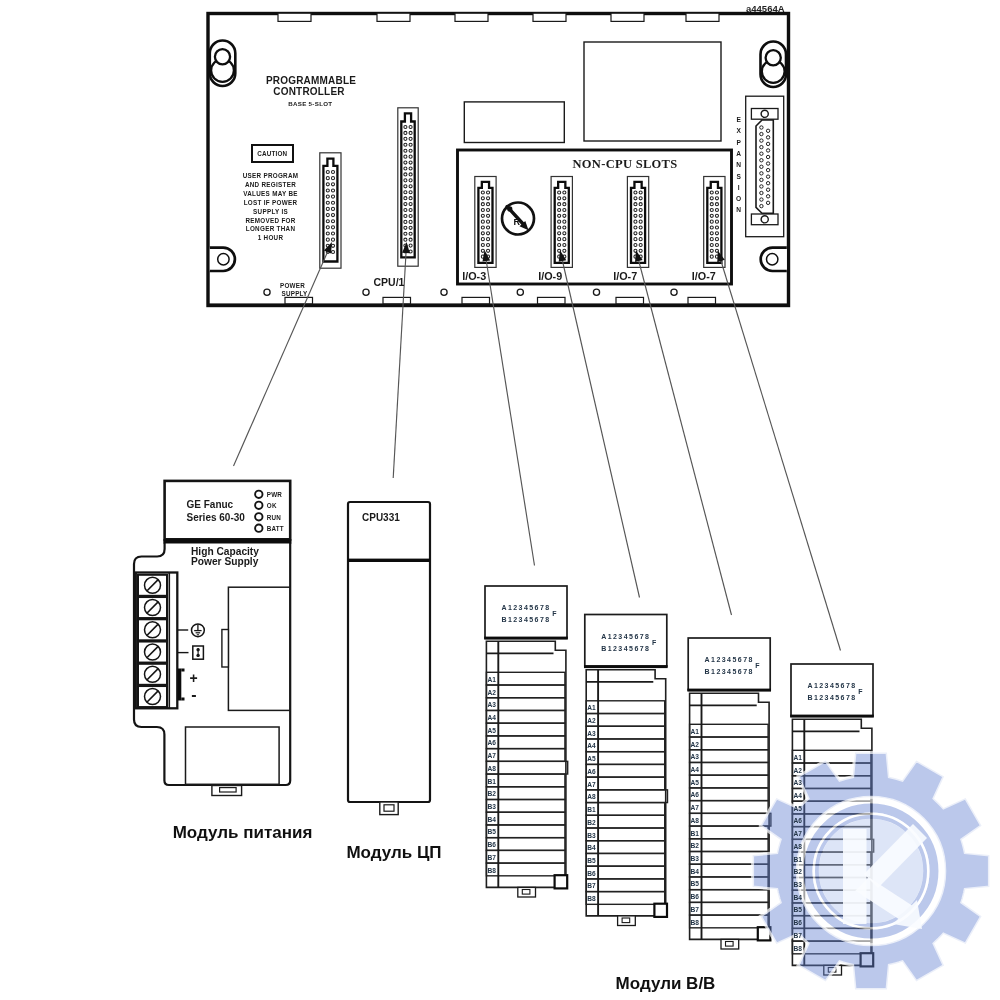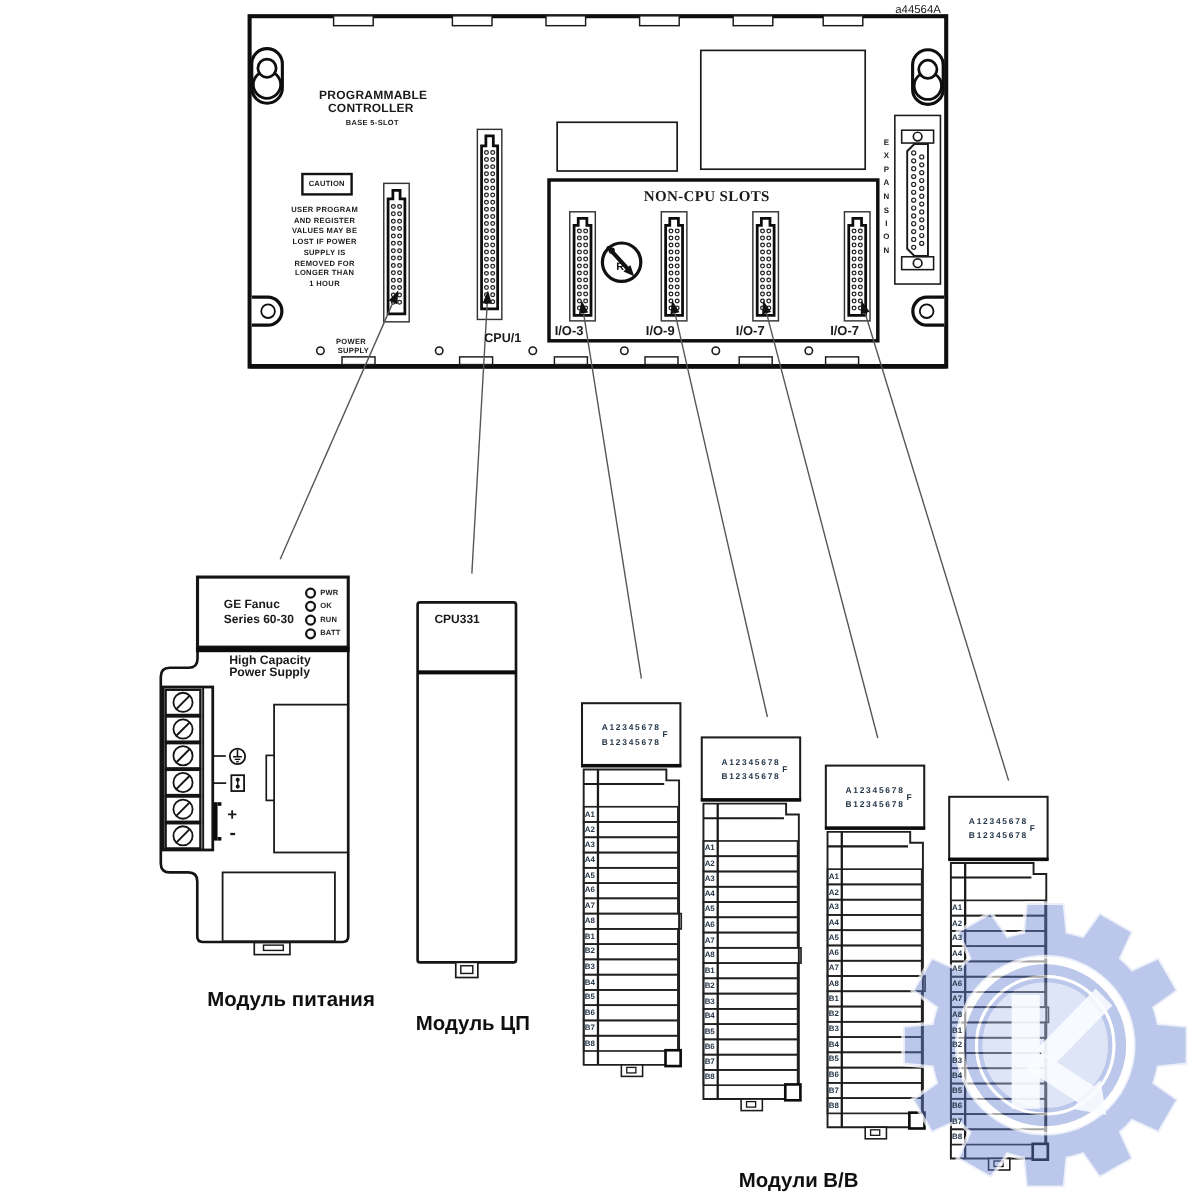--- a/index.html
+++ b/index.html
@@ -516,7 +516,7 @@
     </g>
   </svg>
 
-  <span class="t" style="left:746px;top:3px;font-size:9.5px;color:#222;">a44564A</span>
+  <span class="t" style="left:746px;top:3px;font-size:9.5px;color:#222;font-weight:bold;">a44564A</span>
 
   <span class="t c b" style="left:311px;top:80px;font-size:10px;letter-spacing:0.2px;">PROGRAMMABLE</span>
   <span class="t c b" style="left:309px;top:91.3px;font-size:10px;letter-spacing:0.2px;">CONTROLLER</span>

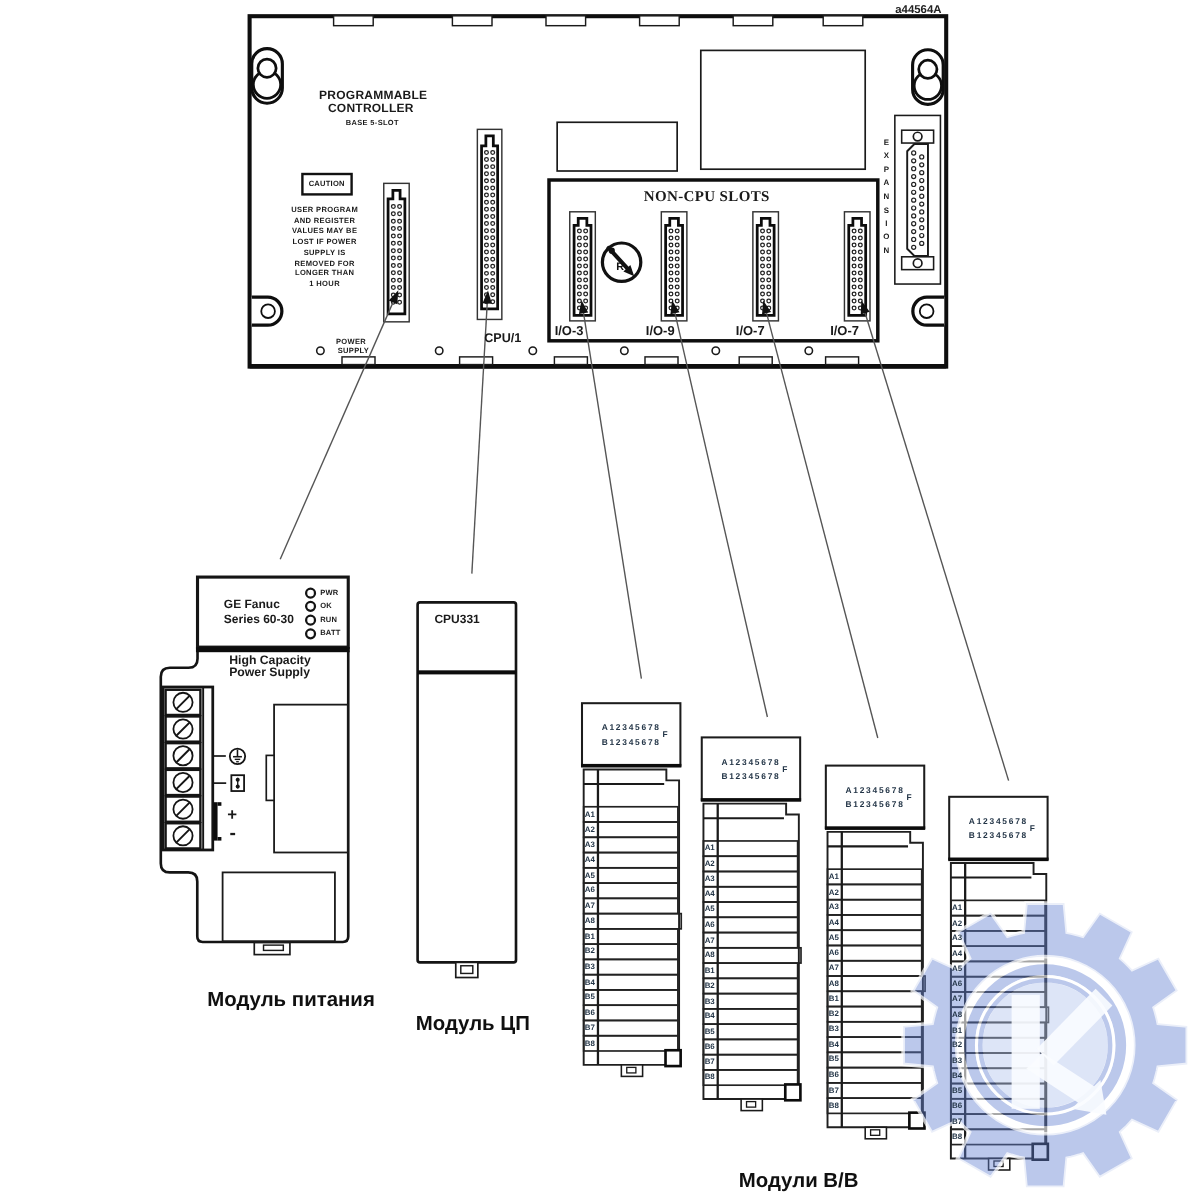--- a/index.html
+++ b/index.html
@@ -10,7 +10,7 @@
   .c{transform:translate(-50%,-50%);text-align:center;}
   .l{transform:translate(0,-50%);}
   .b{font-weight:bold;}
-  .serif{font-family:"Liberation Serif",serif;}
+  .serif{font-family:"Liberation Serif",serif;margin-left:36px;}
   .navy{color:#233547;}
   .caution-box{position:absolute;border:2.6px solid #111;background:#fff;display:flex;
                align-items:center;justify-content:center;}

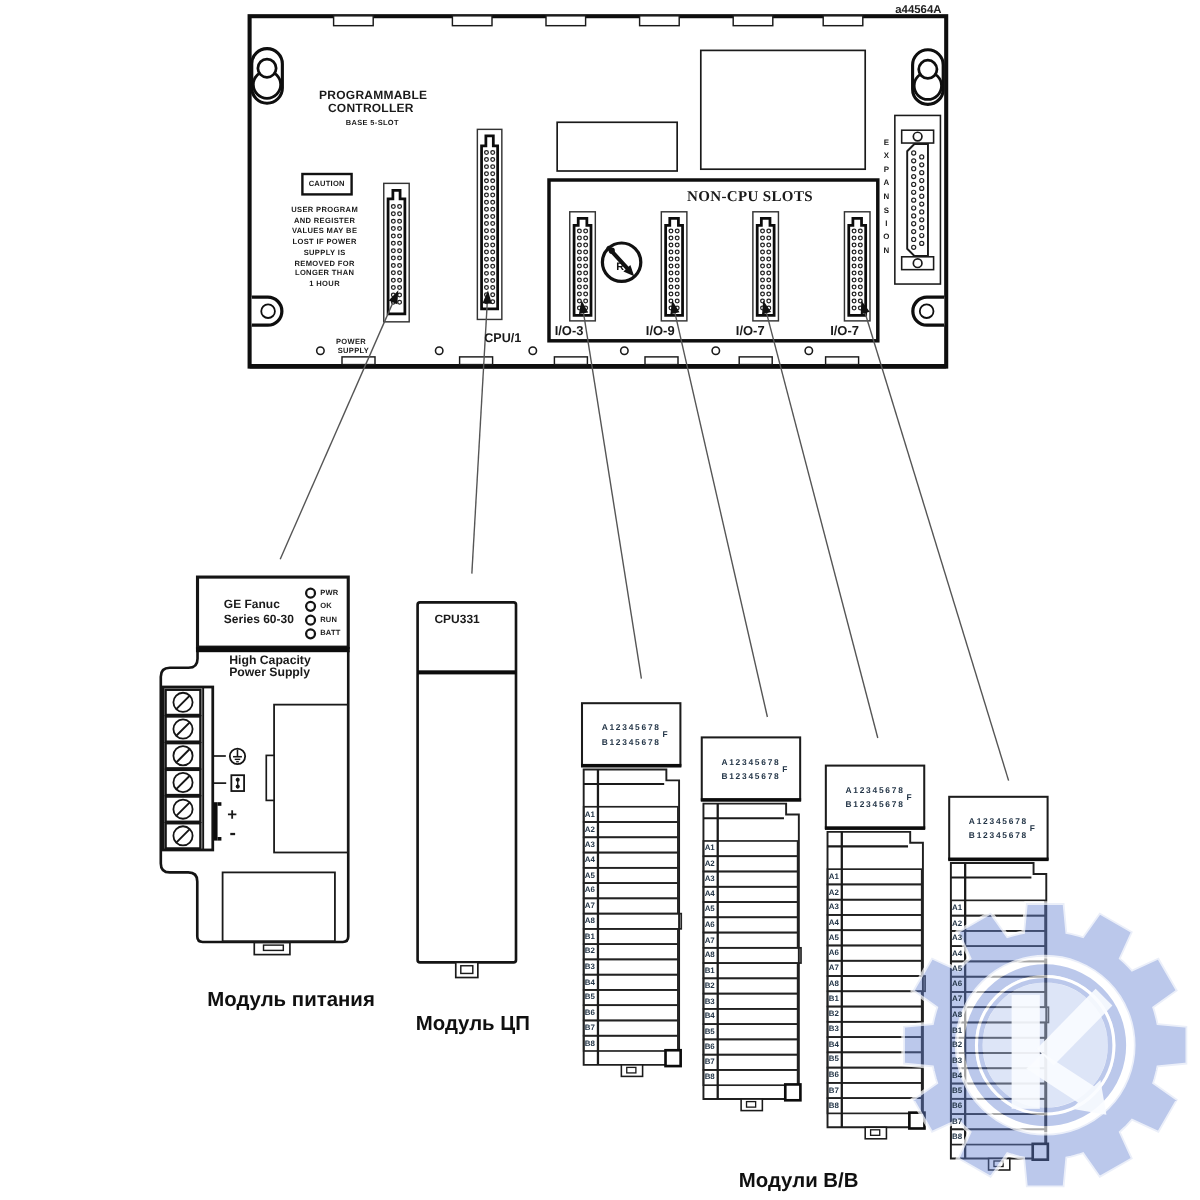--- a/index.html
+++ b/index.html
@@ -538,7 +538,7 @@
 
   <span class="t c b" style="left:292.5px;top:285.2px;font-size:6.3px;letter-spacing:0.25px;">POWER</span>
   <span class="t c b" style="left:294.5px;top:293.4px;font-size:6.3px;letter-spacing:0.25px;">SUPPLY</span>
-  <span class="t c b" style="left:389px;top:281.8px;font-size:10.5px;margin-left:30px;">CPU/1</span>
+  <span class="t c b" style="left:389px;top:281.8px;font-size:10.5px;">CPU/1</span>
   <span class="t c b serif" style="left:589px;top:164.3px;font-size:12.5px;letter-spacing:0.3px;">NON-CPU SLOTS</span>
   <div id="io-slot-labels">
       <span class="t c b" style="left:474.2px;top:276.2px;font-size:10.8px;">I/O-3</span>

